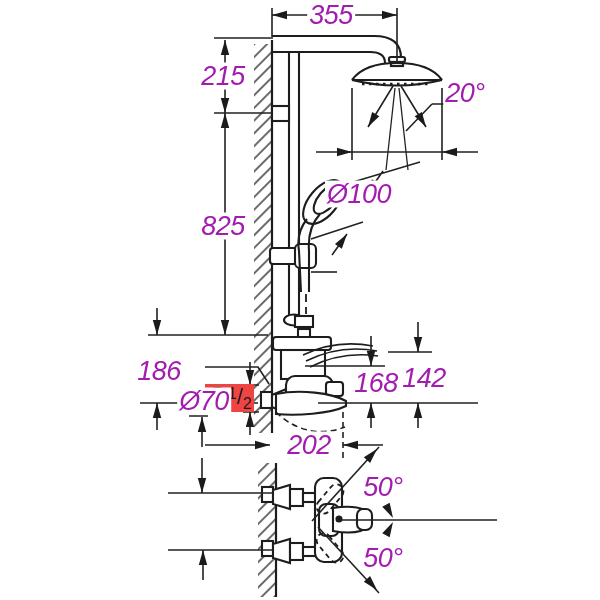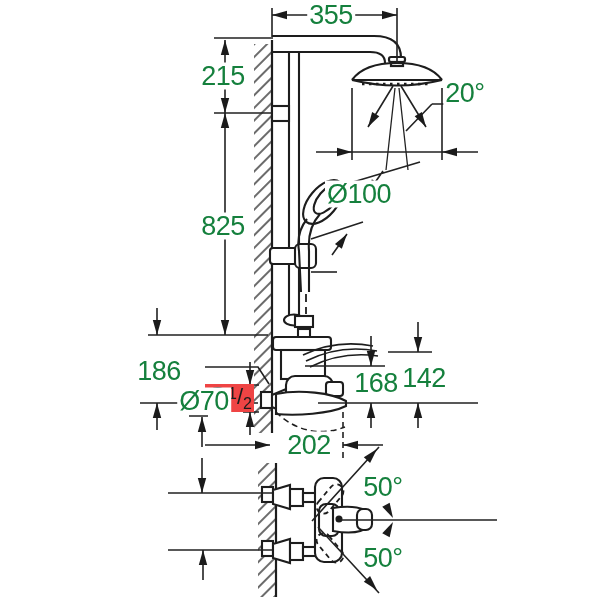--- a/index.html
+++ b/index.html
@@ -7,7 +7,7 @@
          font-family:"Liberation Sans",sans-serif;overflow:hidden;margin:0 auto;}
   .stage svg{position:absolute;left:0;top:0;}
   .lbl{position:absolute;transform:translate(-50%,-50%);font-size:27px;line-height:1;
-       background:#fff;padding:0 2px;color:#15803d;letter-spacing:-0.5px;white-space:nowrap;}
+       background:#fff;padding:0 2px;color:#a21caf;letter-spacing:-0.5px;white-space:nowrap;font-style:italic;}
   .gfrac{position:absolute;transform:translate(0,-50%);background:#ef4444;padding:0 2px;
          color:#1b1b1b;line-height:1;white-space:nowrap;margin-top:45px;}
   .g-main{font-size:27px;}

